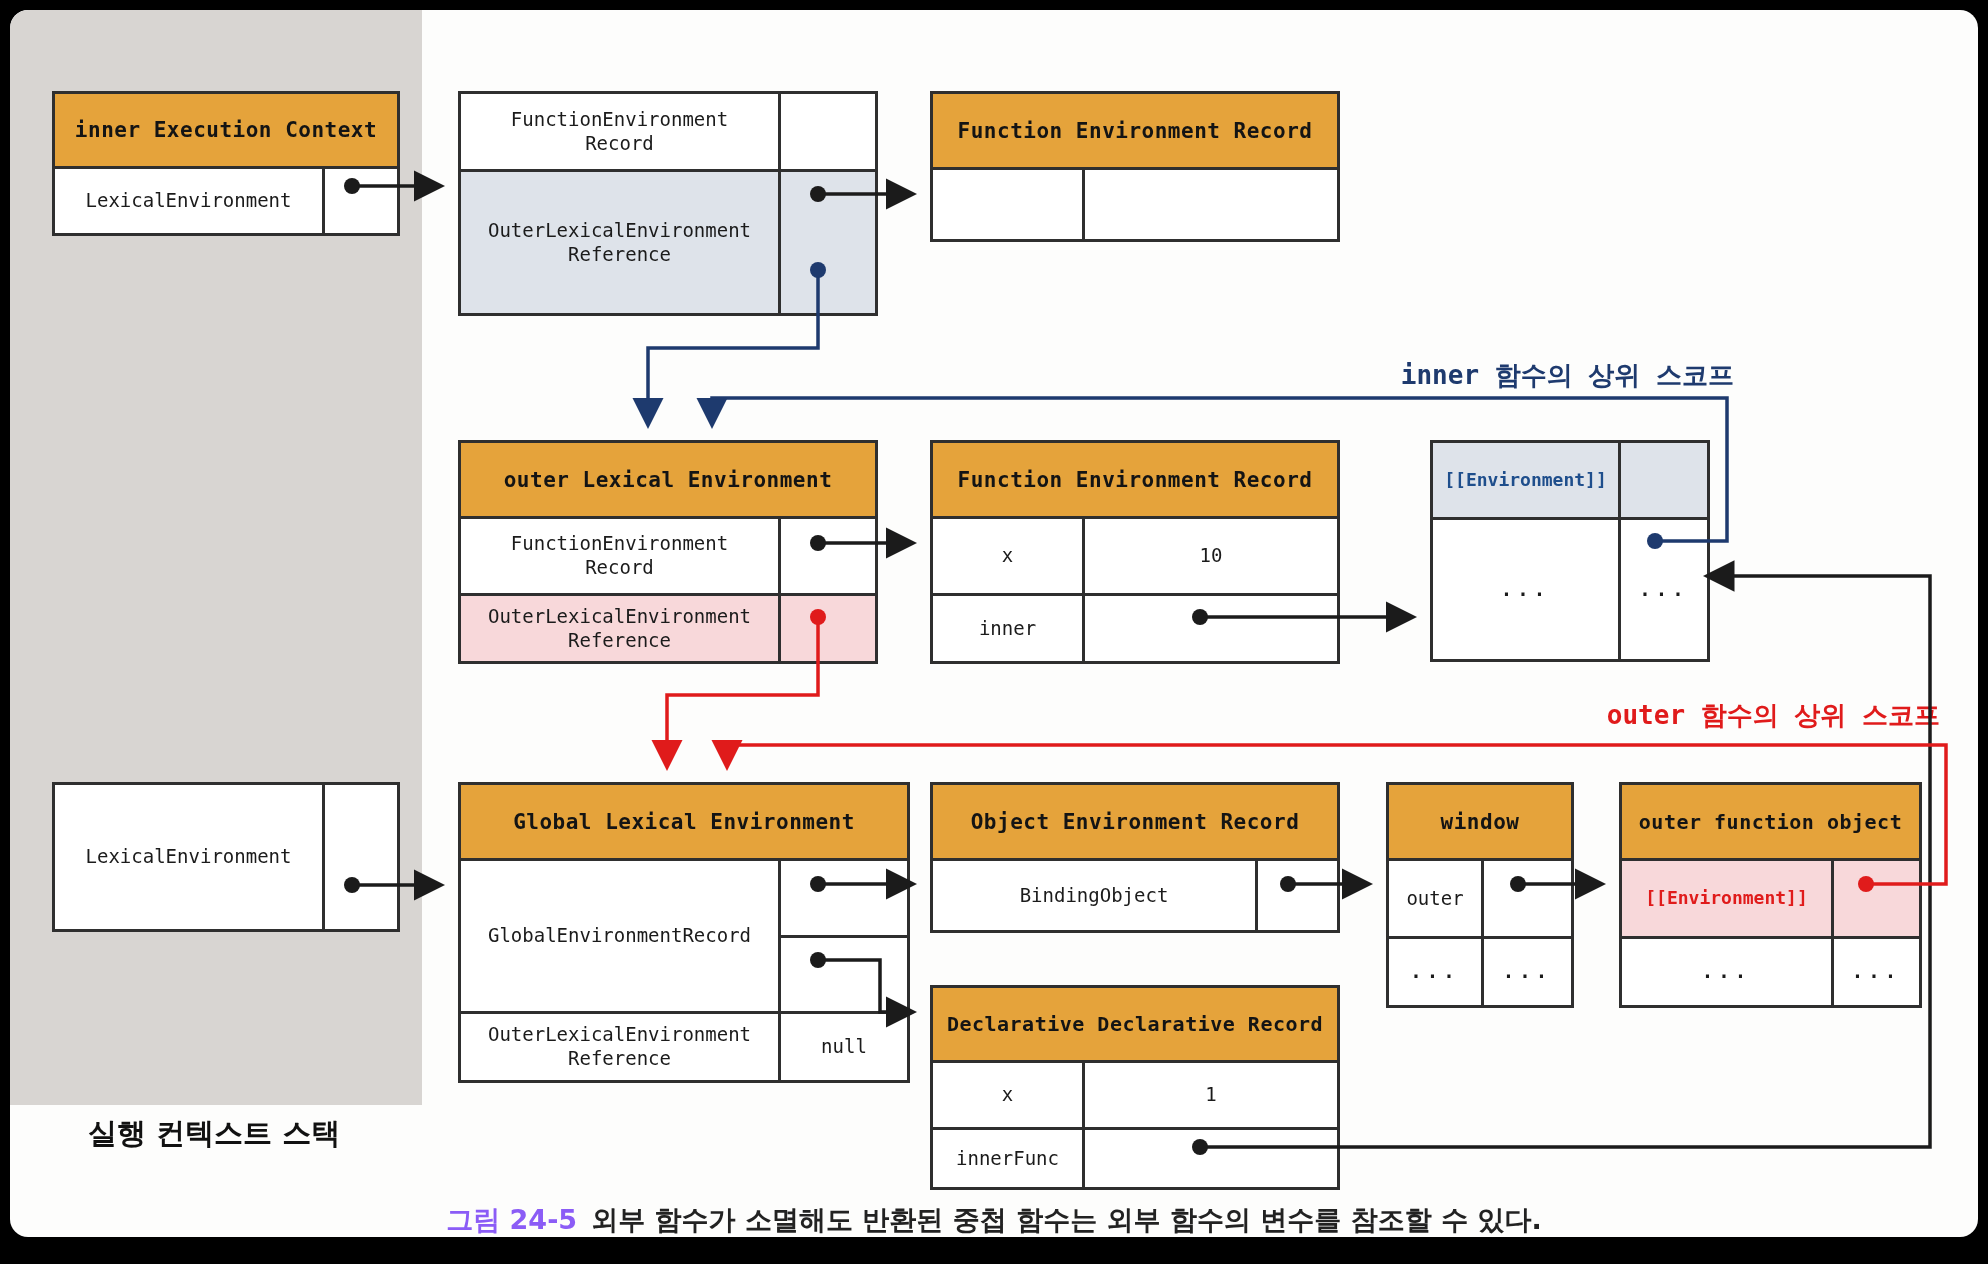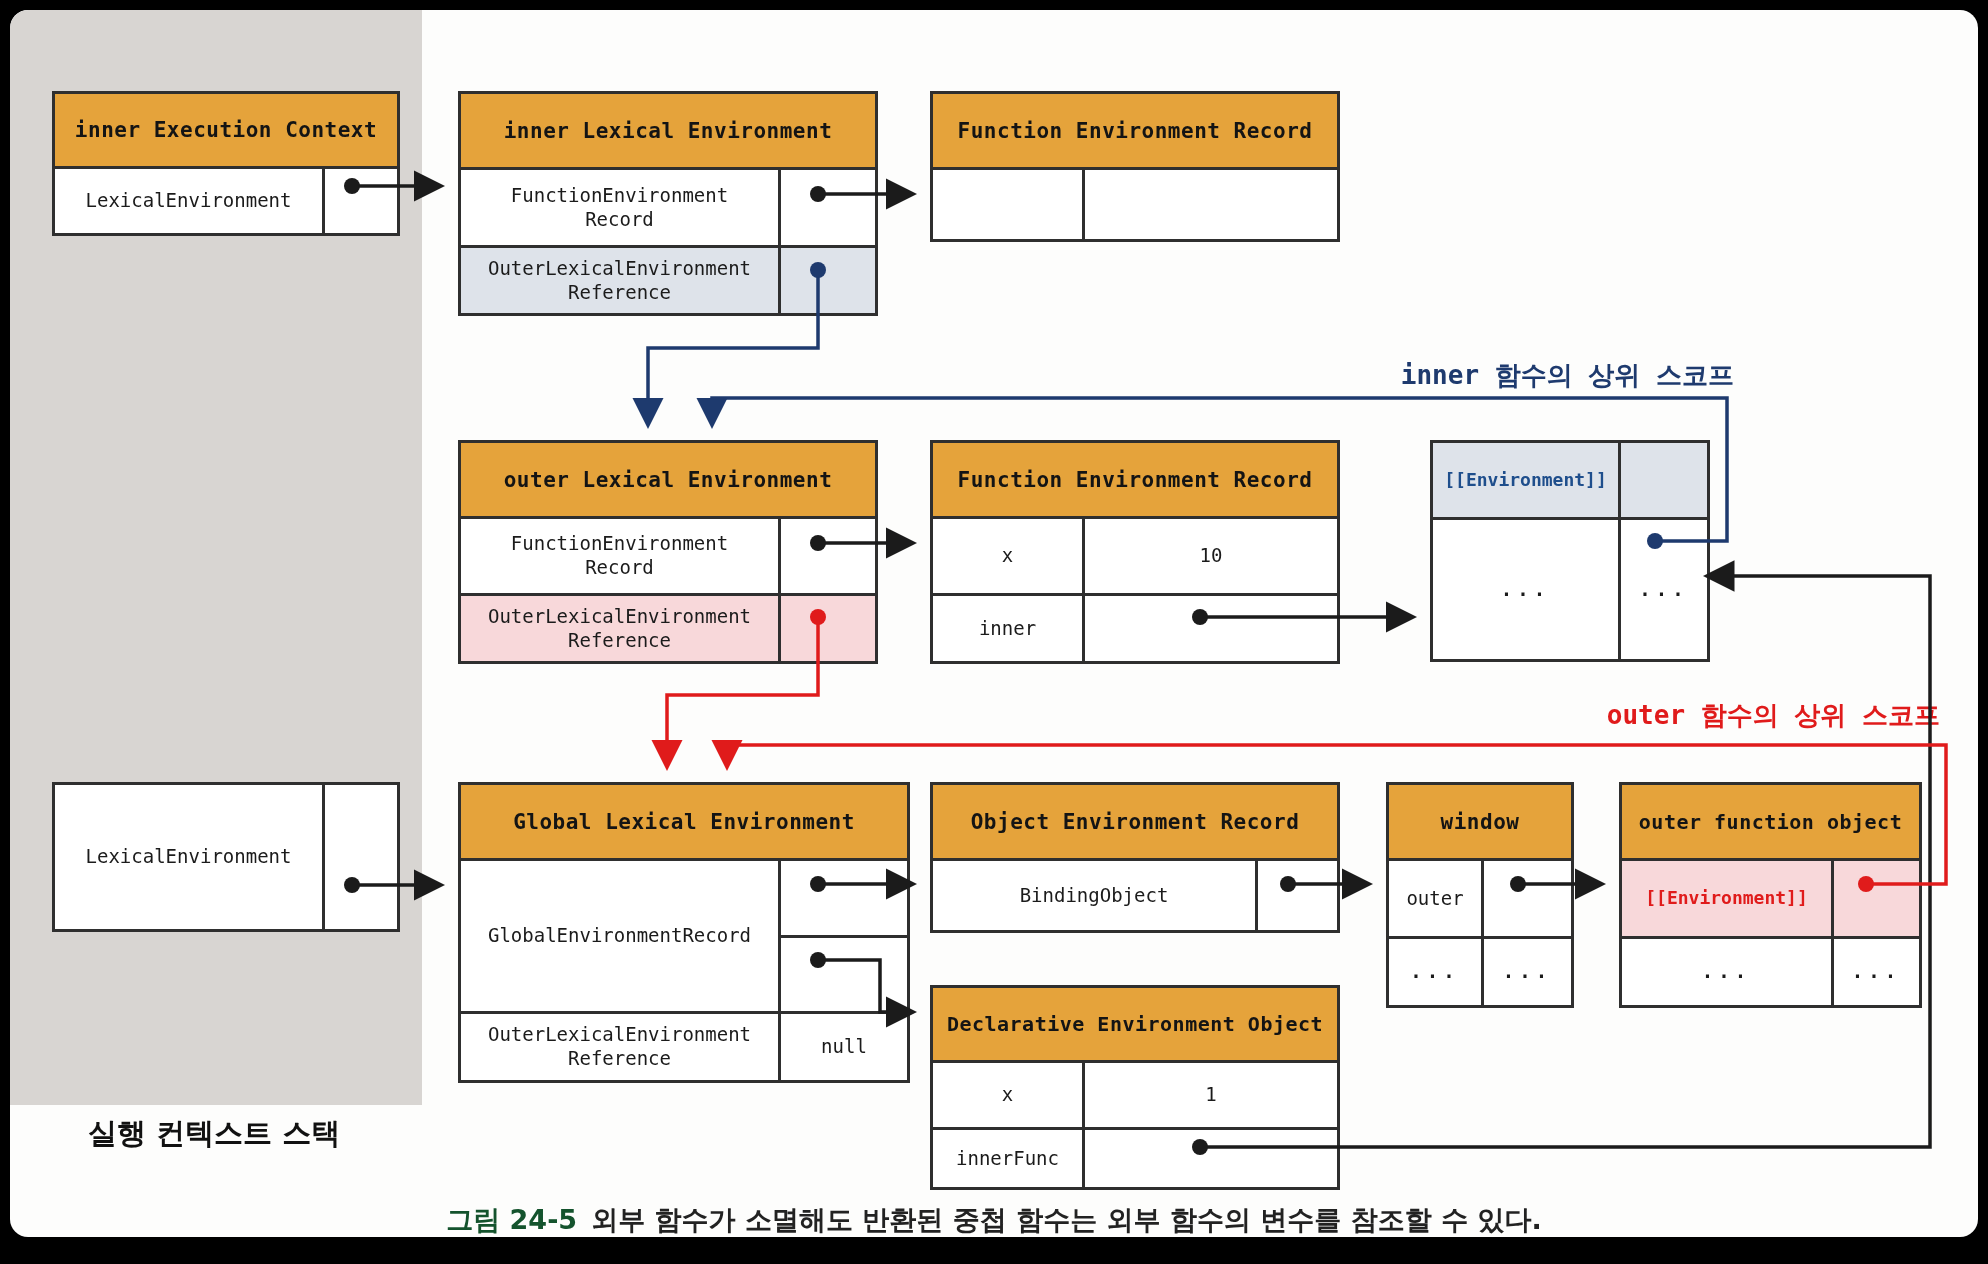--- a/index.html
+++ b/index.html
@@ -70,7 +70,6 @@
   </div>
 
   <div class="box" style="left:448px;top:81px;width:420px;height:225px">
-    <div class="hdr" style="height:73px">inner Lexical Environment</div>
     <div class="row first" style="height:75px">
       <div class="cell" style="width:317px">
         <span>FunctionEnvironment</span>

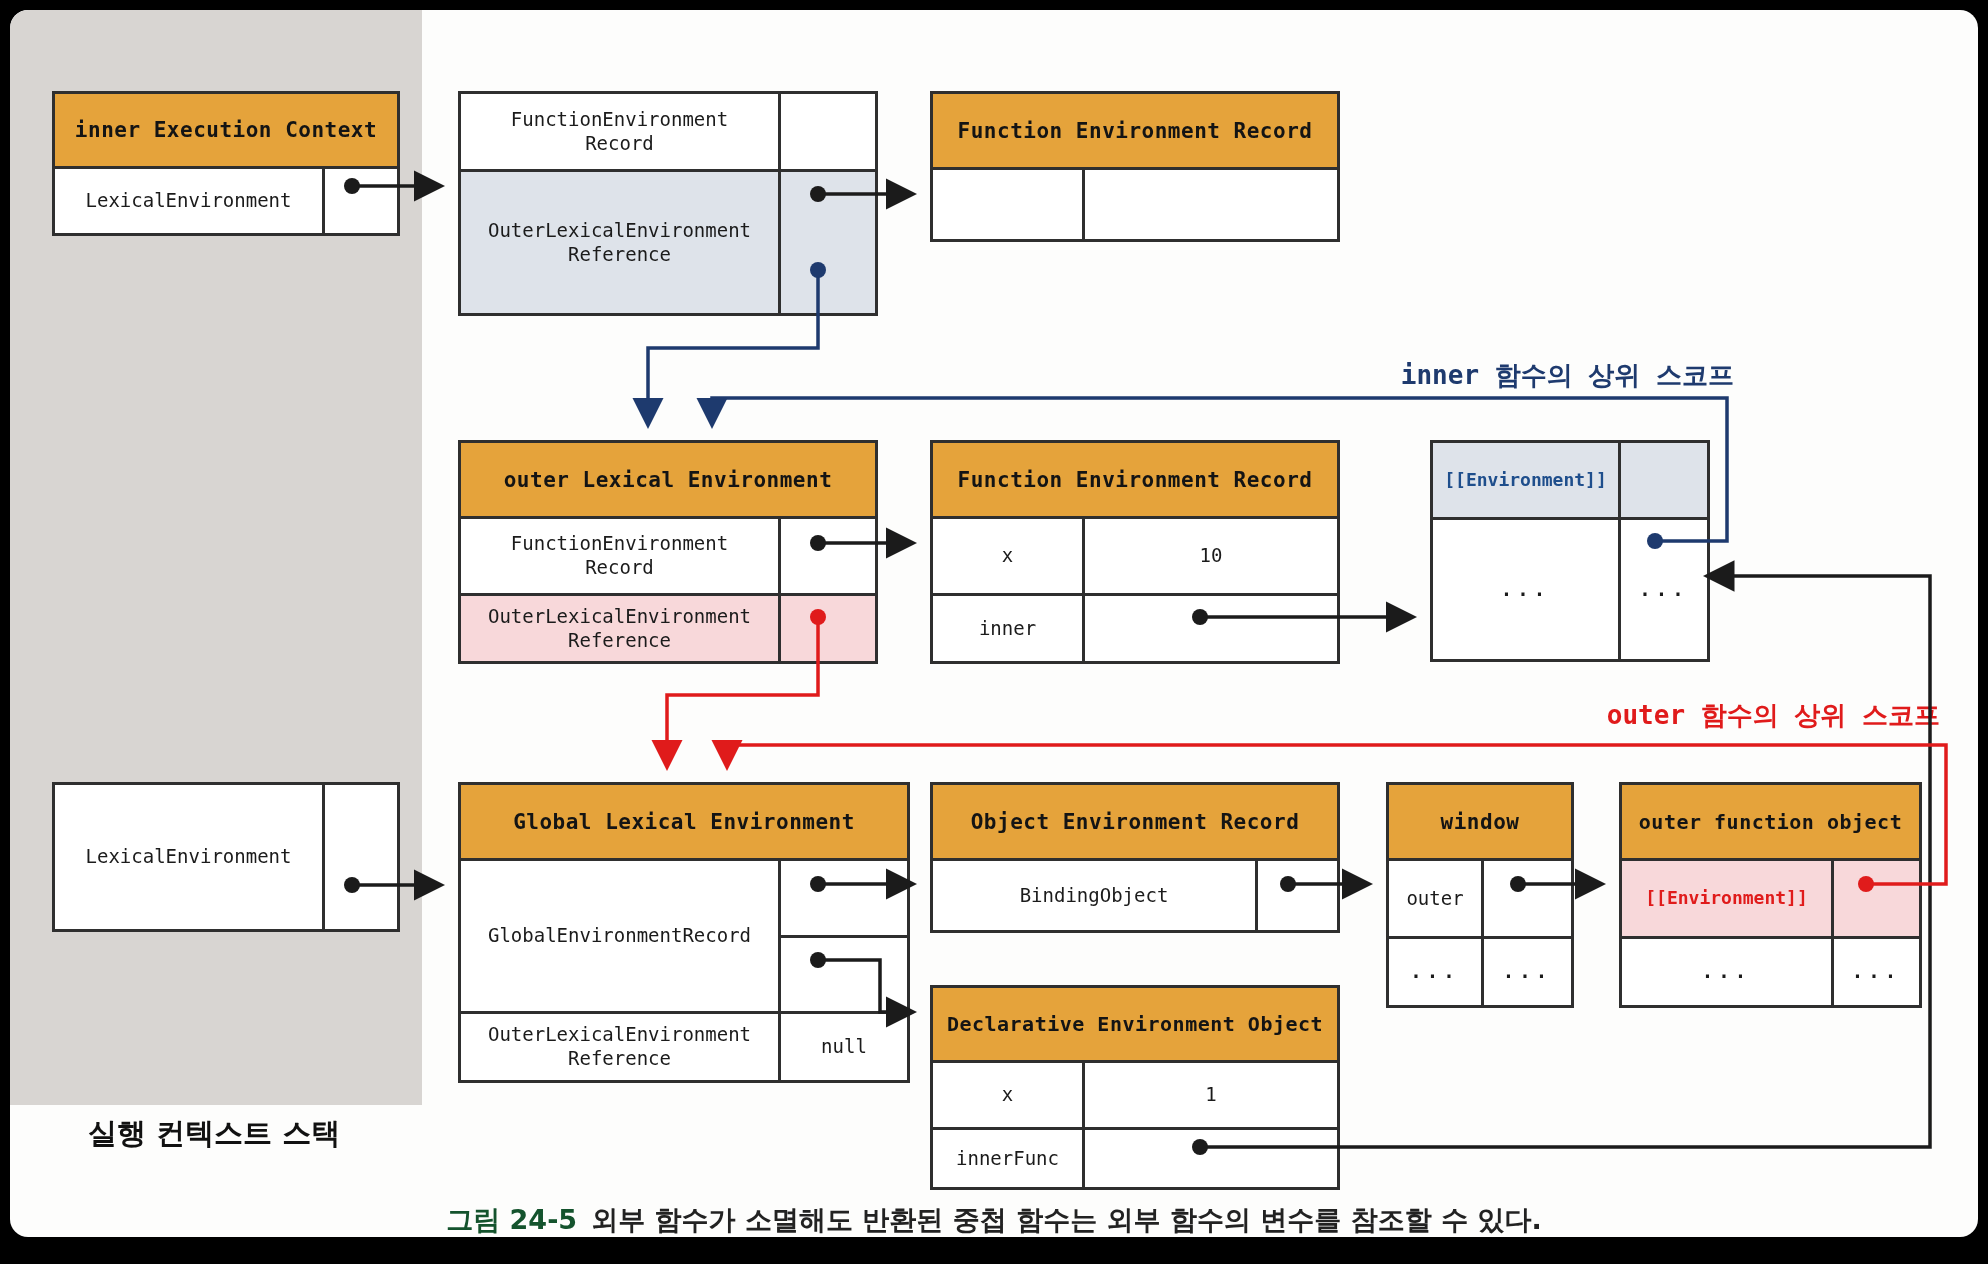--- a/index.html
+++ b/index.html
@@ -169,7 +169,7 @@
   </div>
 
   <div class="box" style="left:920px;top:975px;width:410px;height:205px">
-    <div class="hdr" style="height:72px;font-size:20px">Declarative Environment Object</div>
+    <div class="hdr" style="height:72px;font-size:20px">Declarative Declarative Record</div>
     <div class="row first" style="height:64px">
       <div class="cell" style="width:149px">x</div>
       <div class="cell vl" style="flex:1">1</div>

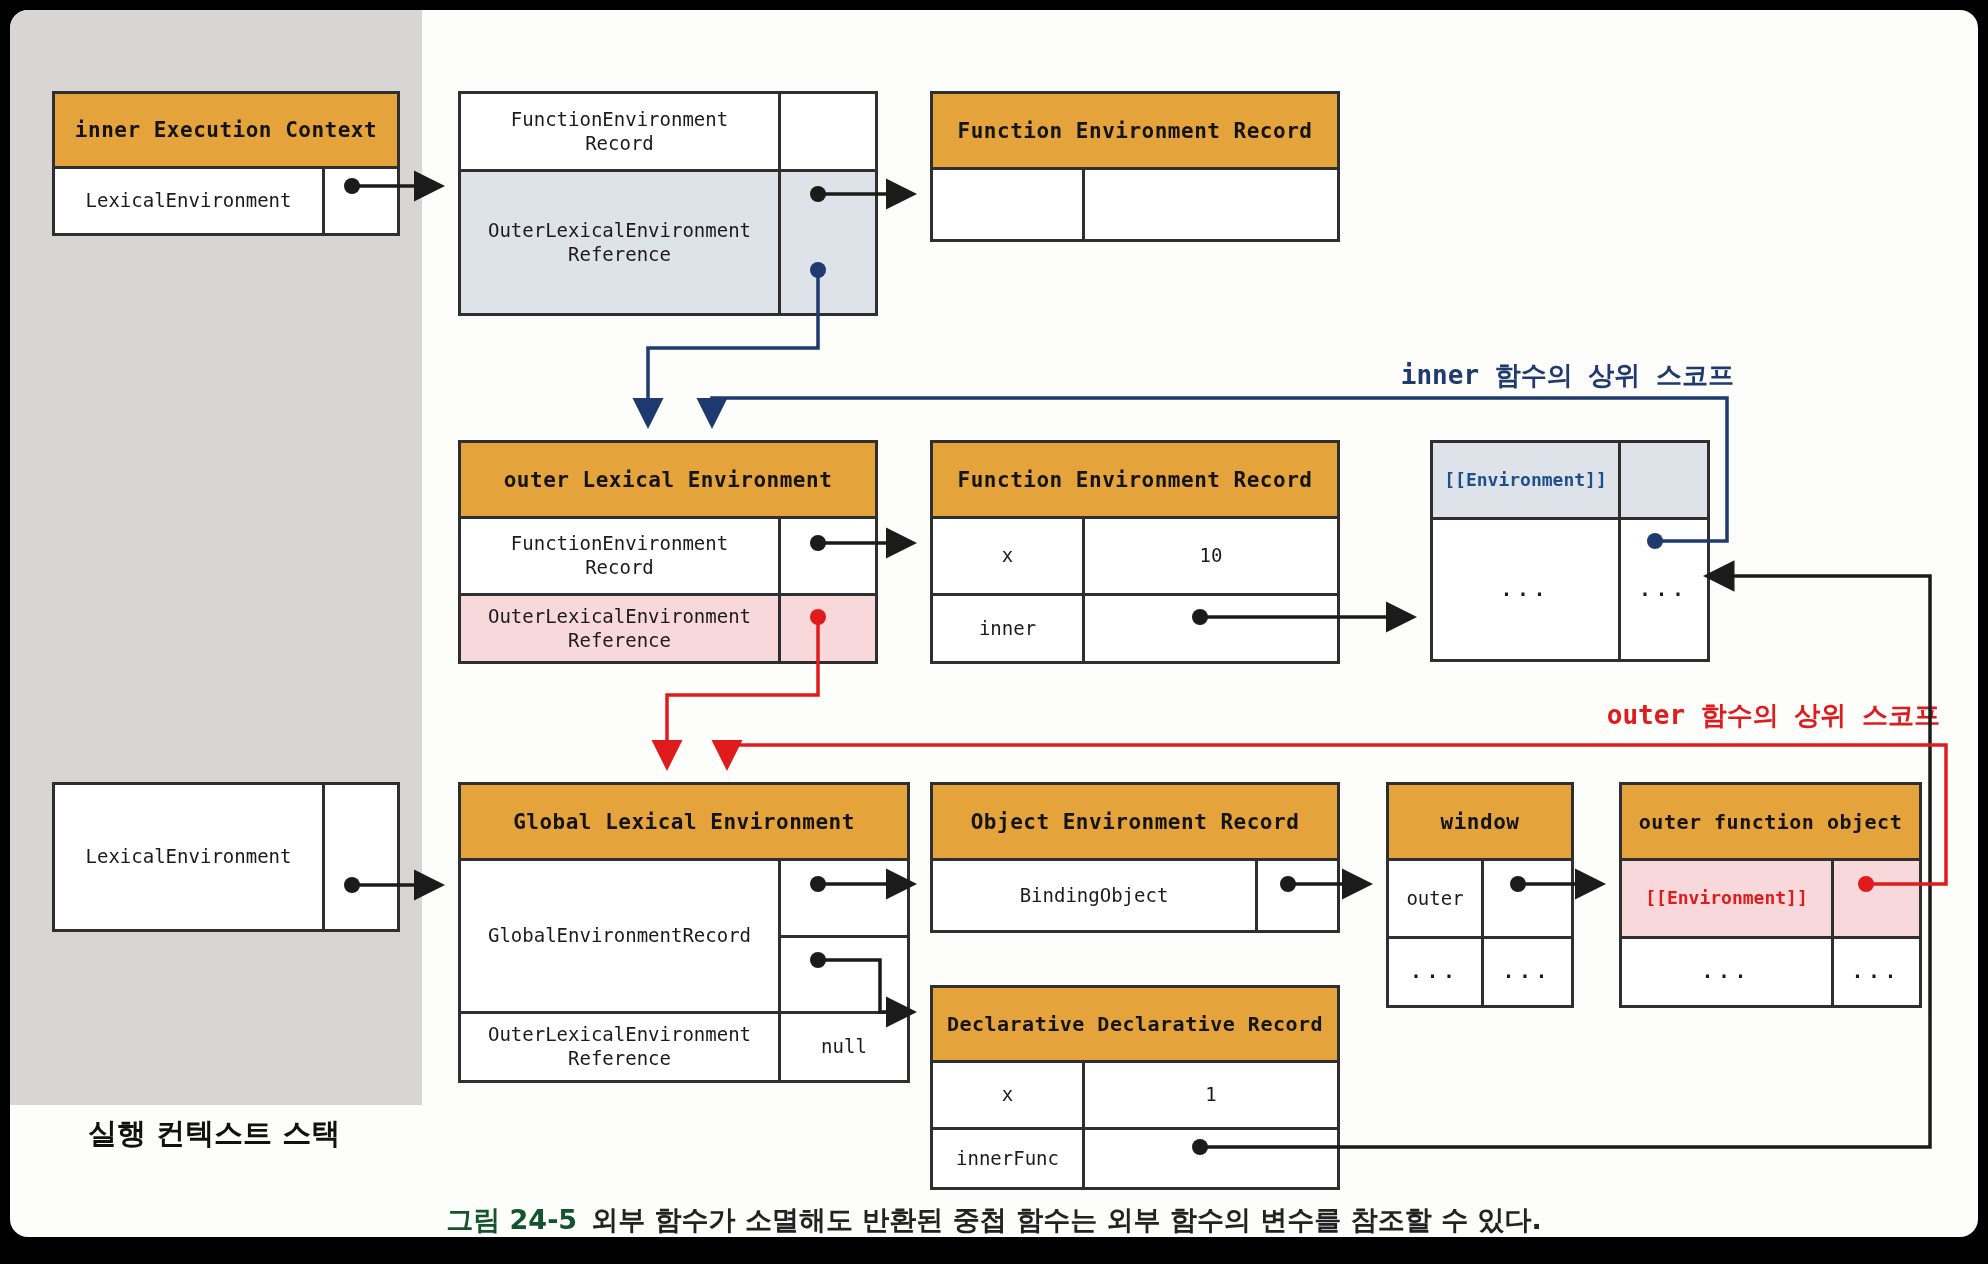--- a/index.html
+++ b/index.html
@@ -51,7 +51,7 @@
     position:absolute;left:0;right:0;top:1192px;text-align:center;
     font-size:27px;font-weight:bold;color:#222;
   }
-  #caption .prefix{color:#14532d;margin-right:14px;}
+  #caption .prefix{color:#8b5cf6;margin-right:14px;}
   svg#wires{position:absolute;left:0;top:0;pointer-events:none;}
 </style>
 </head>

